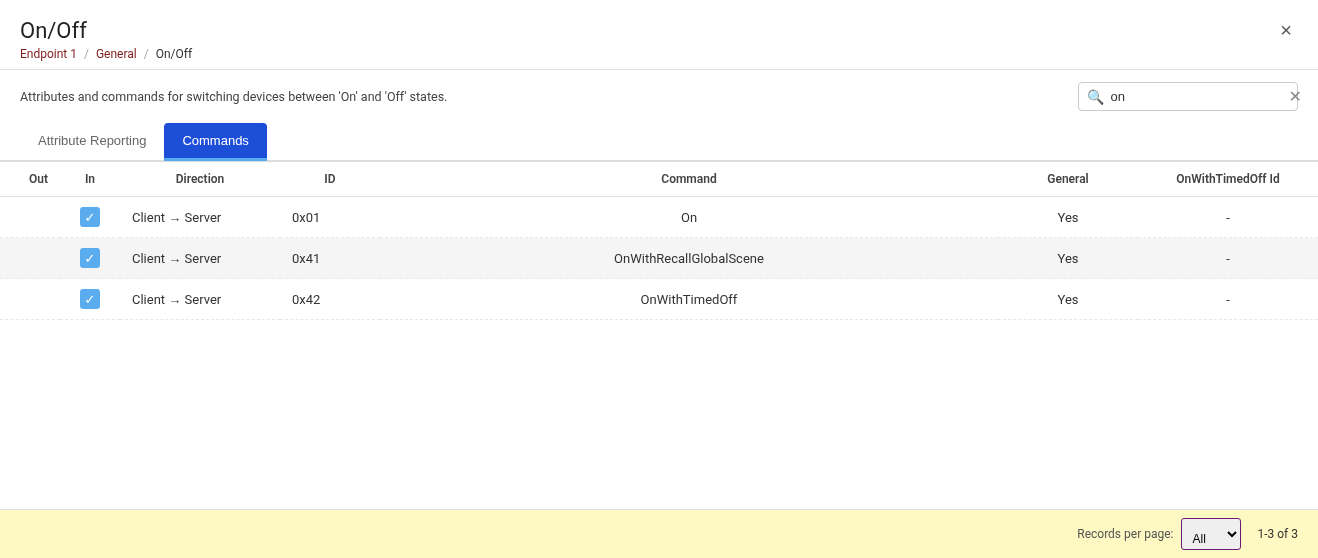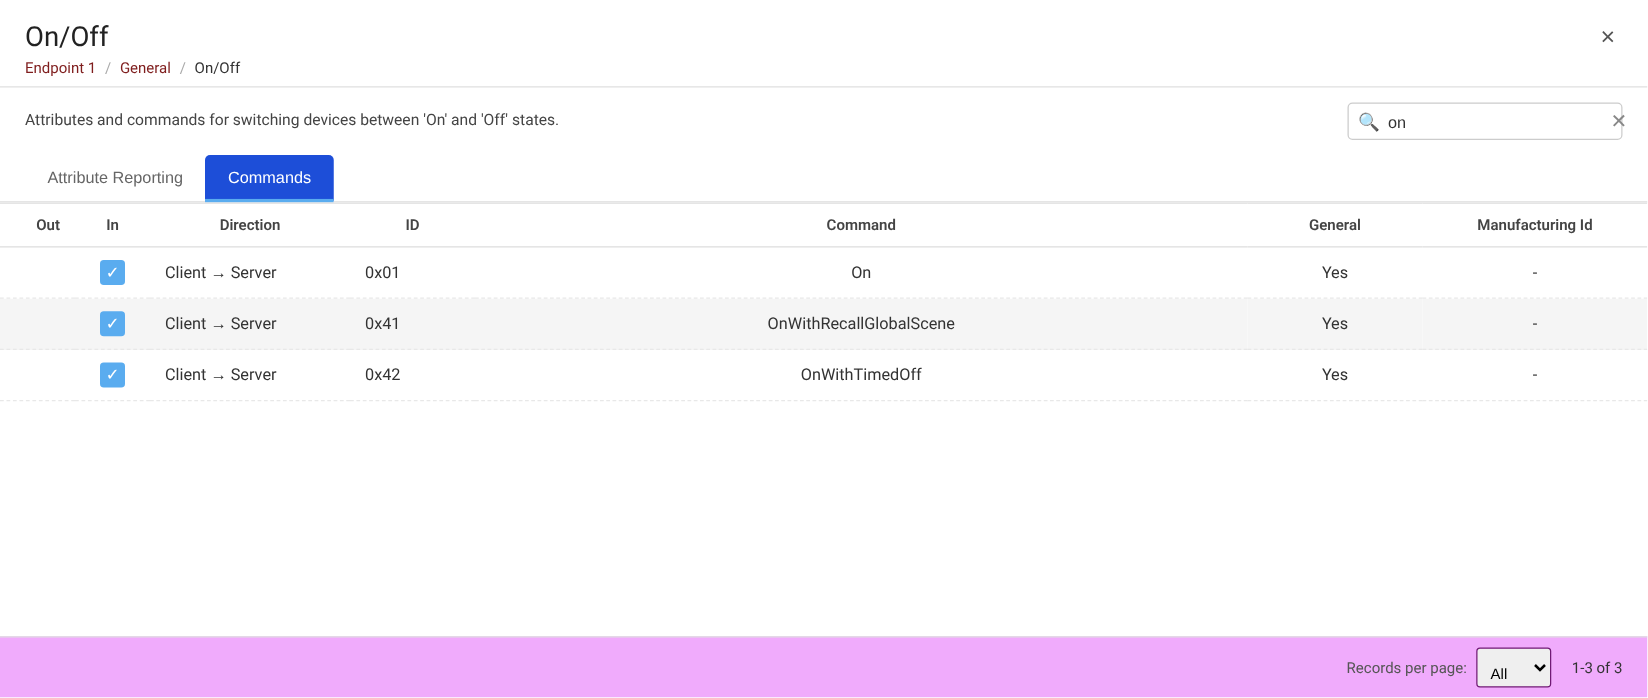--- a/index.html
+++ b/index.html
@@ -88,7 +88,7 @@
           <th class="col-id">ID</th>
           <th class="col-command">Command</th>
           <th class="col-required">General</th>
-          <th class="col-mfg">Manufacturing Id</th>
+          <th class="col-mfg">OnWithTimedOff Id</th>
         </tr>
       </thead>
       <tbody>

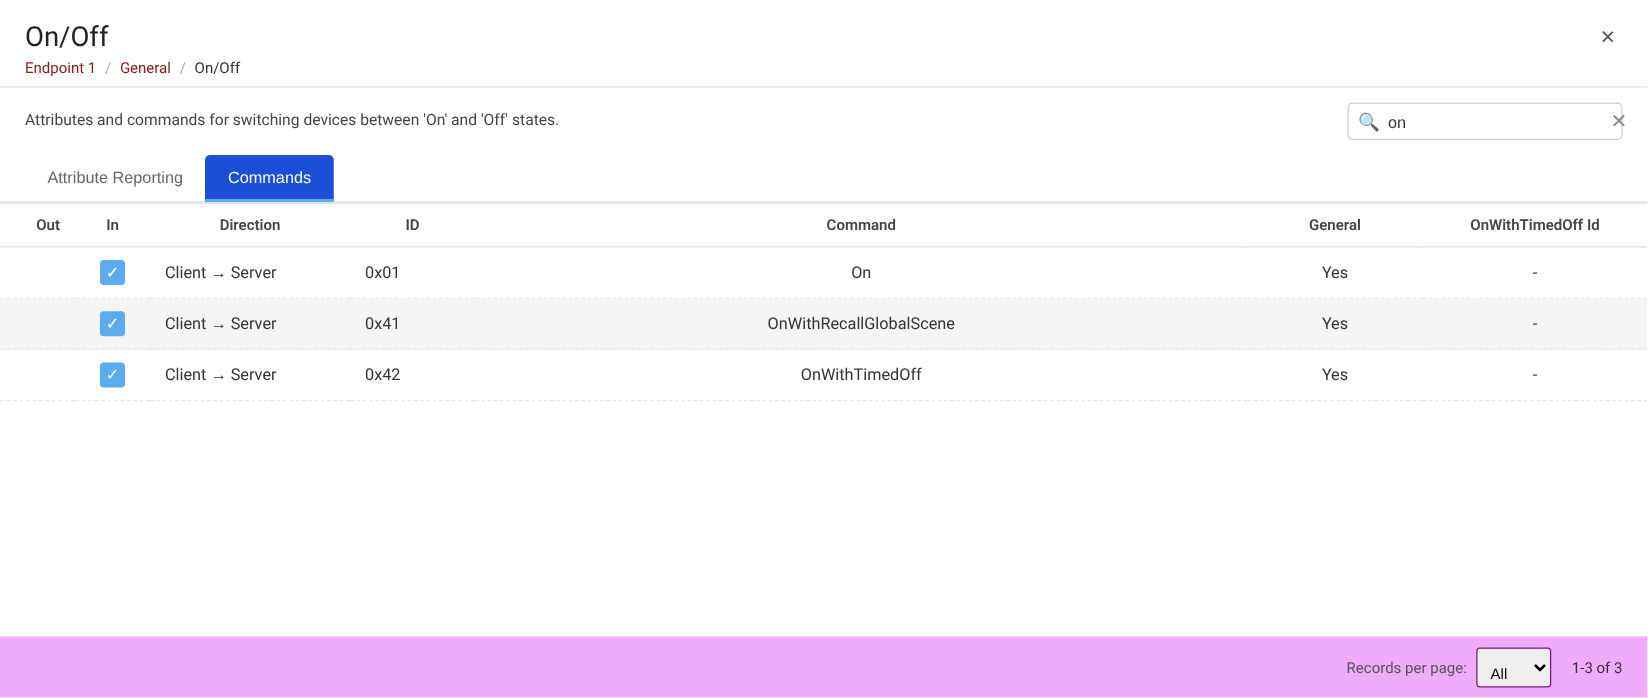--- a/index.html
+++ b/index.html
@@ -38,7 +38,7 @@
     .col-required { width: 140px; text-align: center; }
     .col-mfg { width: 180px; text-align: center; }
     .checkbox-checked { width: 20px; height: 20px; background: #5aacef; border: 2px solid #5aacef; border-radius: 3px; display: inline-flex; align-items: center; justify-content: center; color: #fff; font-size: 13px; }
-    .footer { border-top: 1px solid #e0e0e0; padding: 8px 20px; display: flex; justify-content: flex-end; align-items: center; font-size: 12px; color: #555; background: #f0abfc; }
+    .footer { border-top: 1px solid #e0e0e0; padding: 8px 20px; display: flex; justify-content: flex-end; align-items: center; font-size: 12px; color: #555; background: #fef9c3; }
     .footer-label { margin-right: 8px; }
     .footer-select { border: 1px solid #701a75; border-radius: 3px; padding: 12px 18px 2px 6px; font-size: 12px; appearance: auto; }
     .footer-range { margin-left: 16px; color: #333; }

